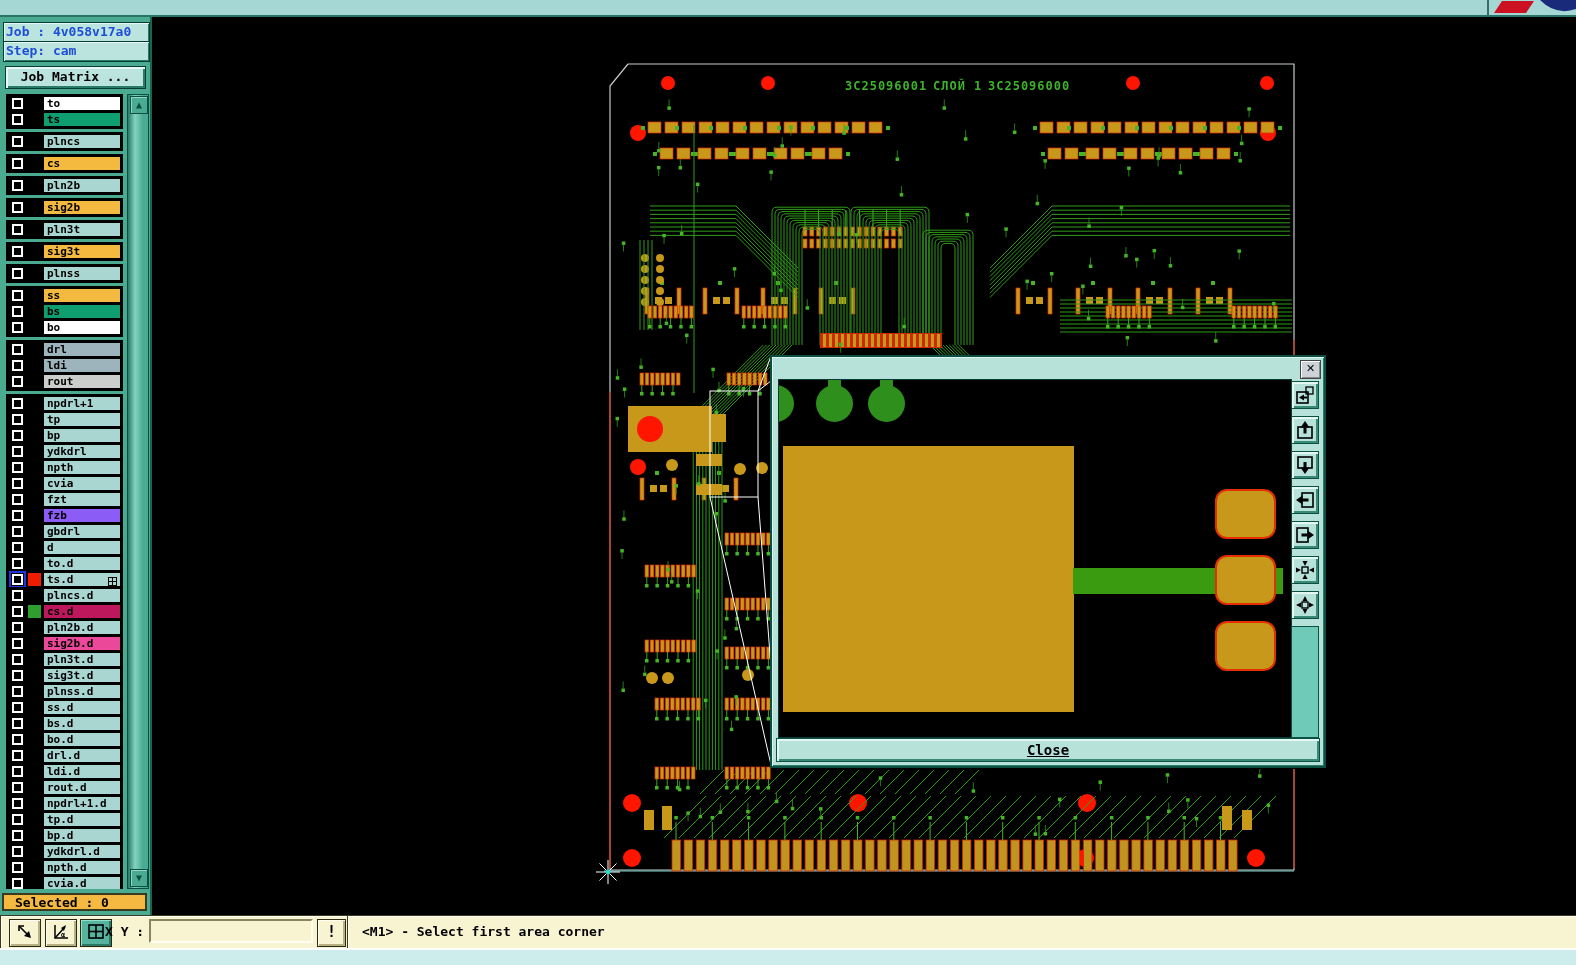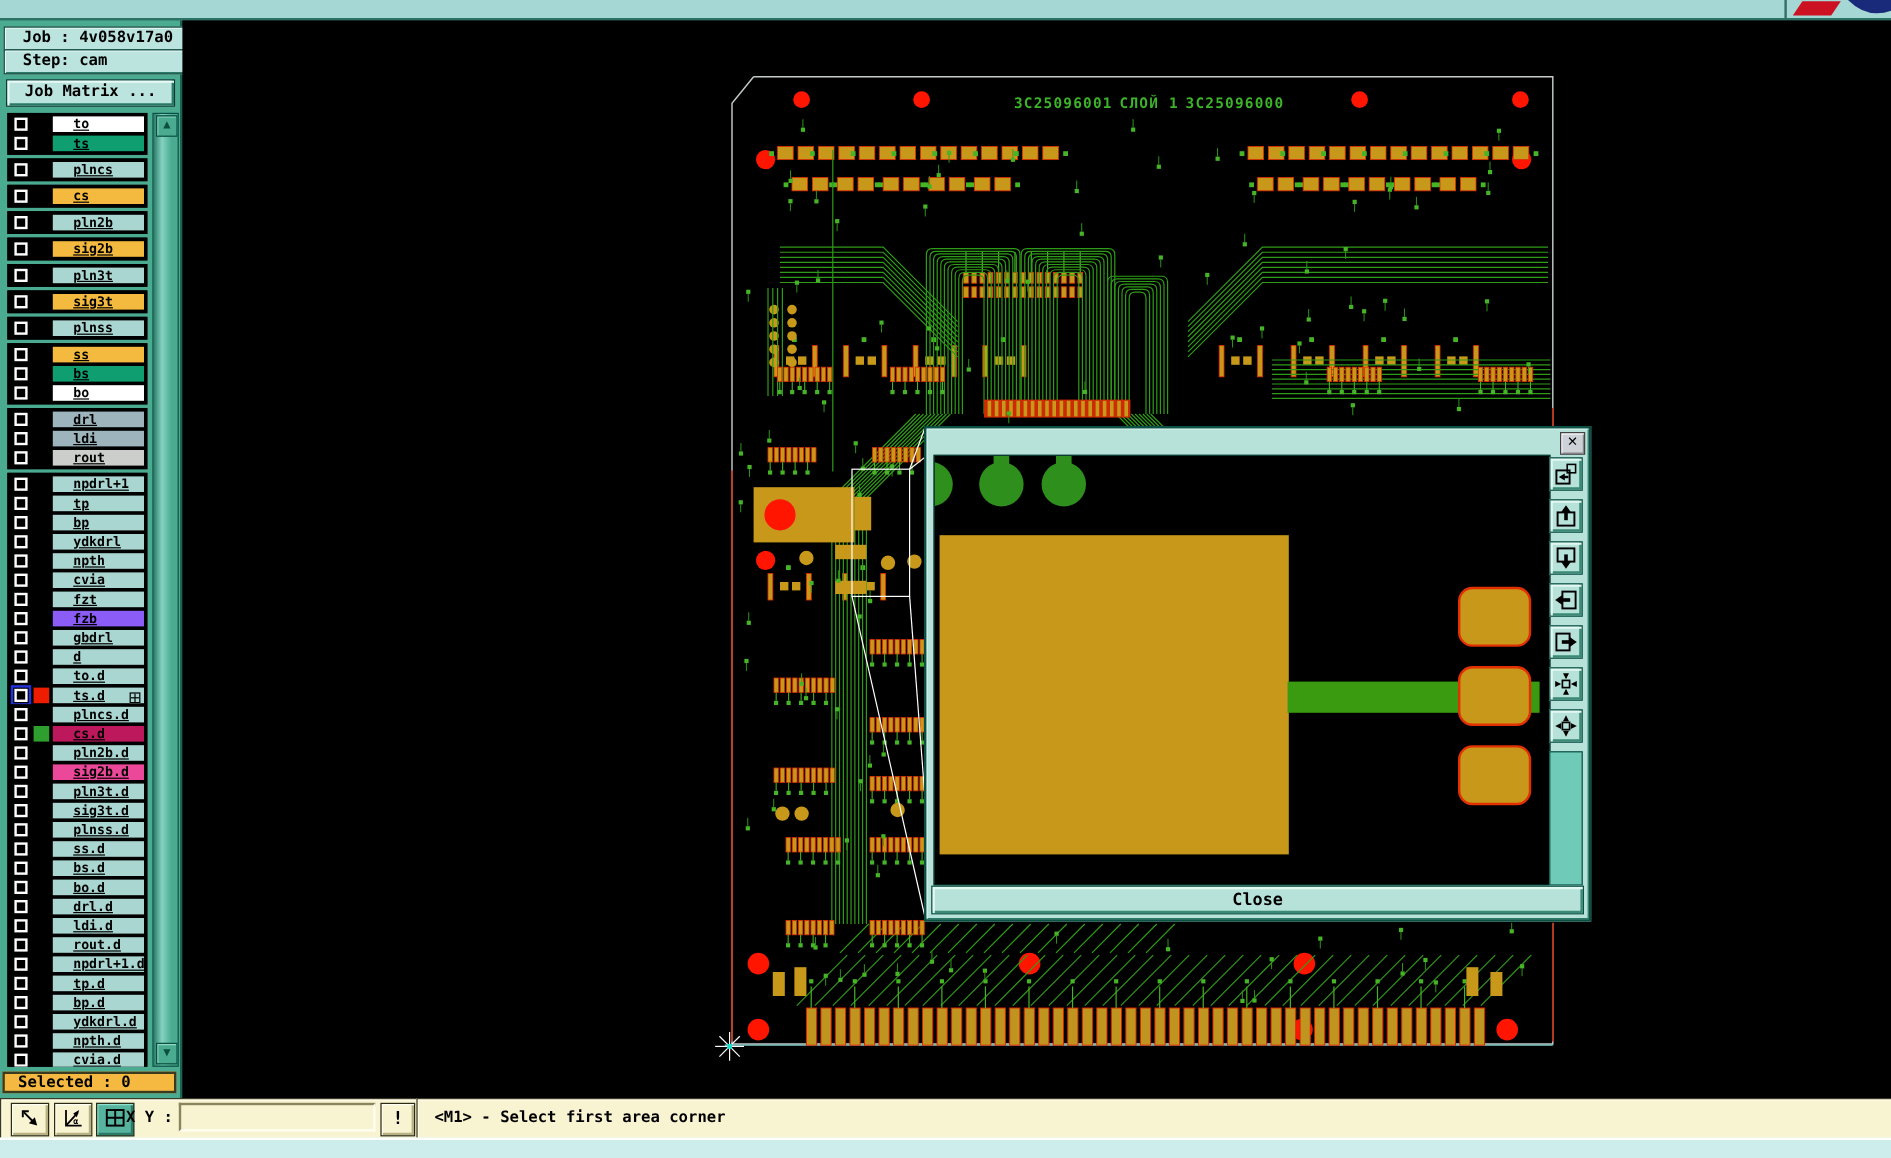--- a/index.html
+++ b/index.html
@@ -13,7 +13,7 @@
   .tealpanel{background:#4aab91;}
   .infobox{background:#bce4de;border:1px solid #063c33;
            box-shadow:inset 1px 1px 0 #e7f9f4, inset -1px -1px 0 #2a7a68;
-           color:#000000;font-weight:bold;font-size:13px;line-height:18px;padding-left:15px;}
+           color:#1d4ed8;font-weight:bold;font-size:13px;line-height:18px;padding-left:2px;}
   .raisedbtn{background:#bce4de;border:1px solid #063c33;
            box-shadow:inset 2px 2px 0 #e7f9f4, inset -2px -2px 0 #2a7a68;
            color:#000;font-weight:bold;font-size:13px;text-align:center;cursor:default;}

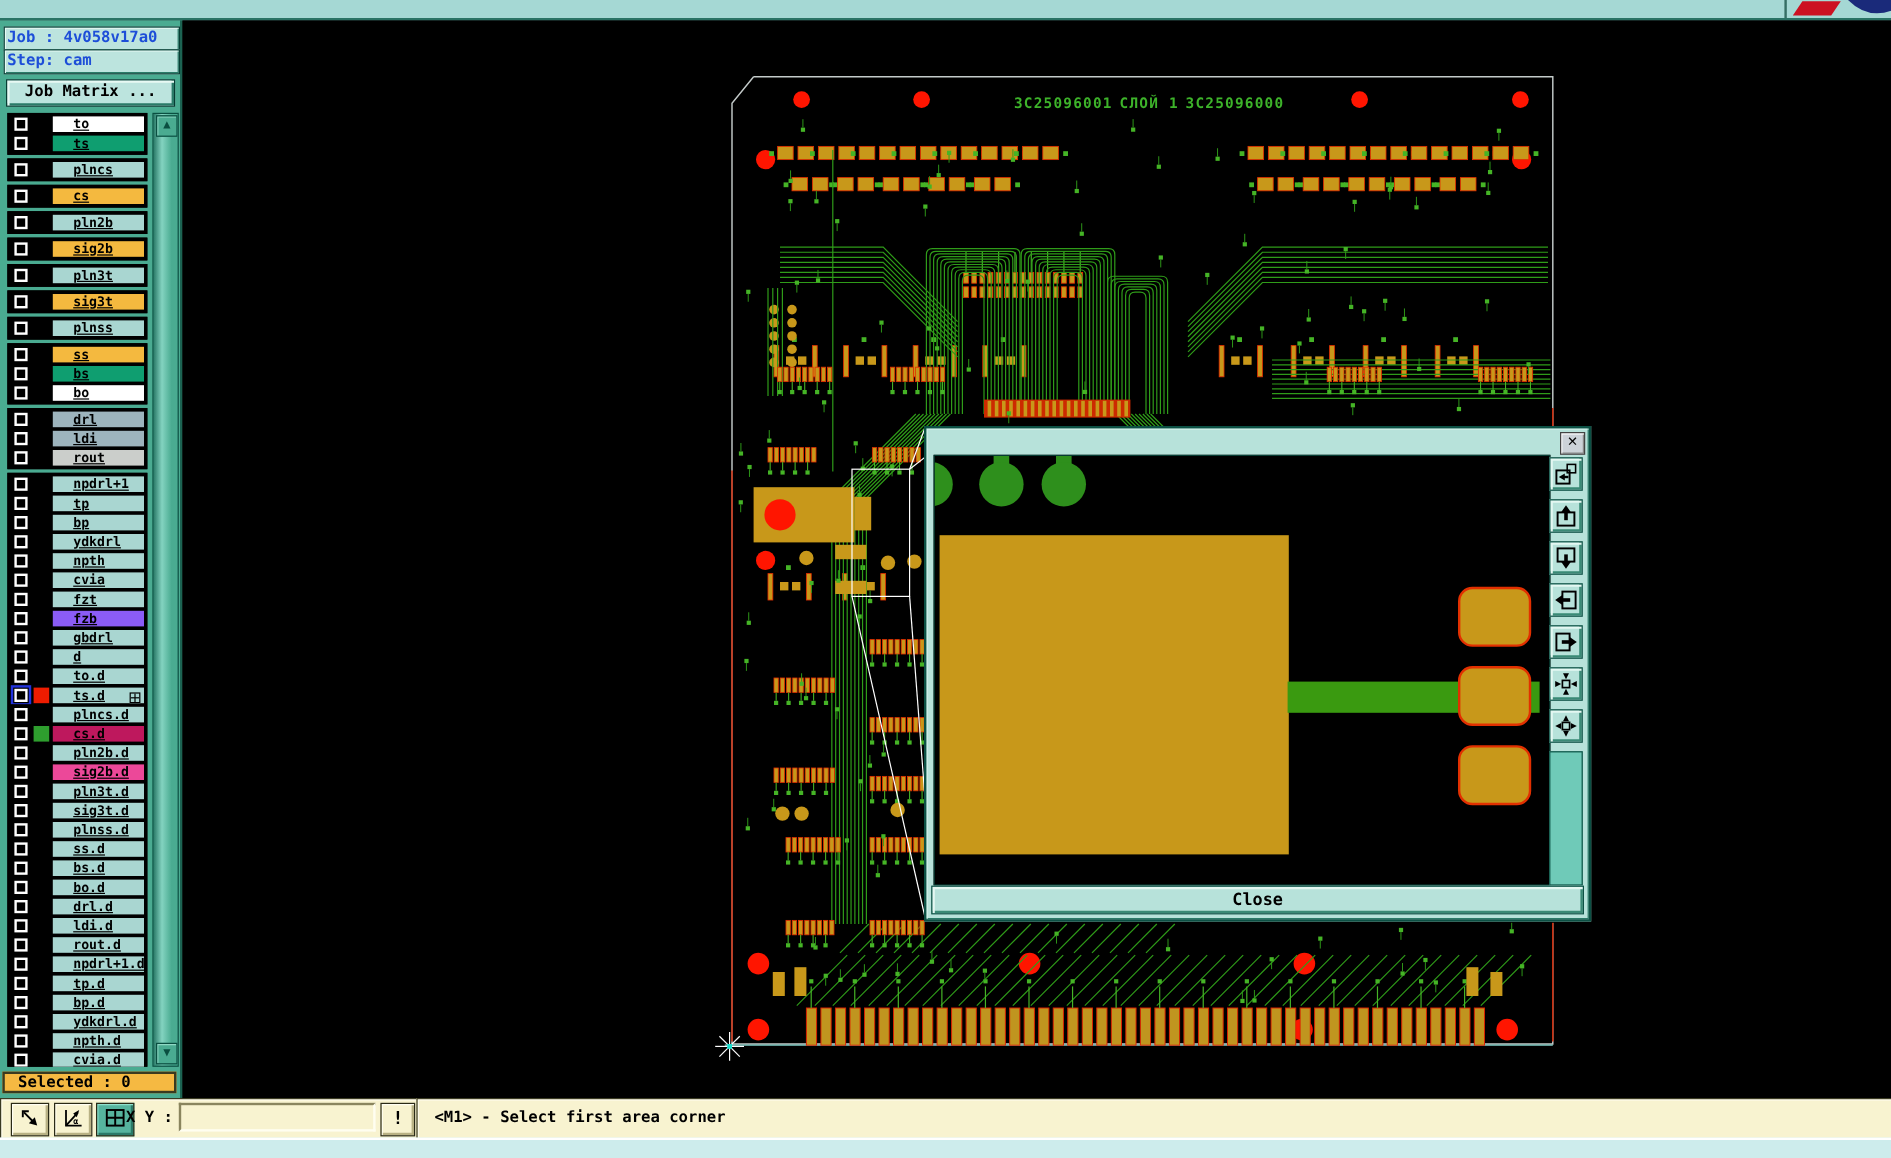--- a/index.html
+++ b/index.html
@@ -27,7 +27,7 @@
   .cb.active{box-shadow:0 0 0 2px #2233dd;}
   .sw{position:absolute;left:20px;top:1px;width:13px;height:13px;}
   .lbl{position:absolute;left:36px;right:1px;top:1px;bottom:1px;
-       font:bold 11px "DejaVu Sans Mono",monospace;line-height:13px;padding-left:17px;color:#000;text-decoration:underline;}
+       font:bold 11px "DejaVu Sans Mono",monospace;line-height:13px;padding-left:3px;color:#000;}
   .gicon{position:absolute;right:3px;top:4px;width:7px;height:7px;border:1px solid #000;
        background:linear-gradient(#000,#000) center/1px 100% no-repeat,
                   linear-gradient(#000,#000) center/100% 1px no-repeat;}

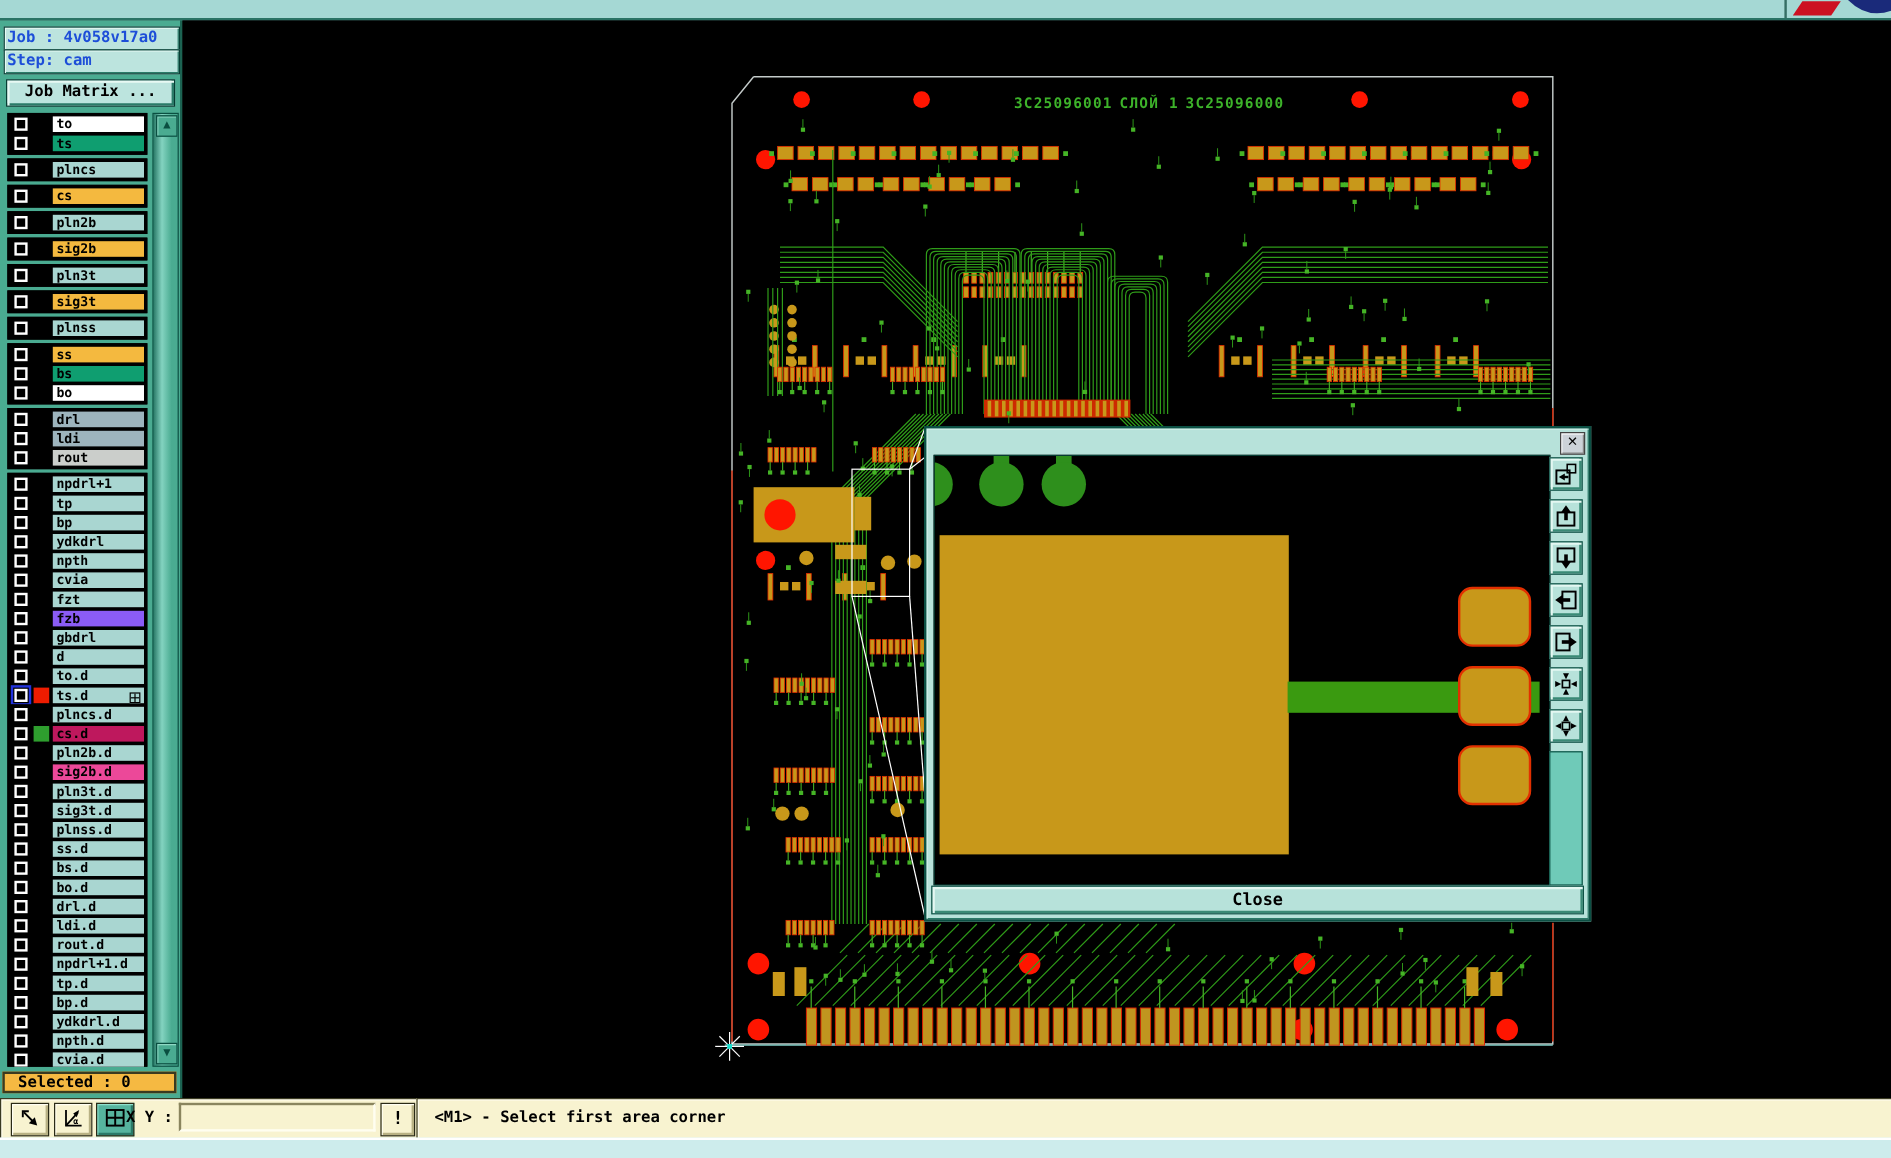--- a/index.html
+++ b/index.html
@@ -79,7 +79,7 @@
   #pv-scroll{position:absolute;right:5px;top:269px;width:26px;height:110px;background:#6fcab8;border:1px solid #0c5044;}
   #pv-close{position:absolute;left:4px;right:4px;bottom:4px;height:22px;background:#b7e2da;border:1px solid #0c5044;
             box-shadow:inset 2px 2px 0 #e4f8f2, inset -2px -2px 0 #3a8a76;
-            font:bold 14px "DejaVu Sans Mono",monospace;text-align:center;line-height:22px;color:#000;}
+            font:bold 14px "DejaVu Sans Mono",monospace;text-align:center;line-height:22px;color:#000;text-decoration:underline;}
 </style>
 </head>
 <body>

